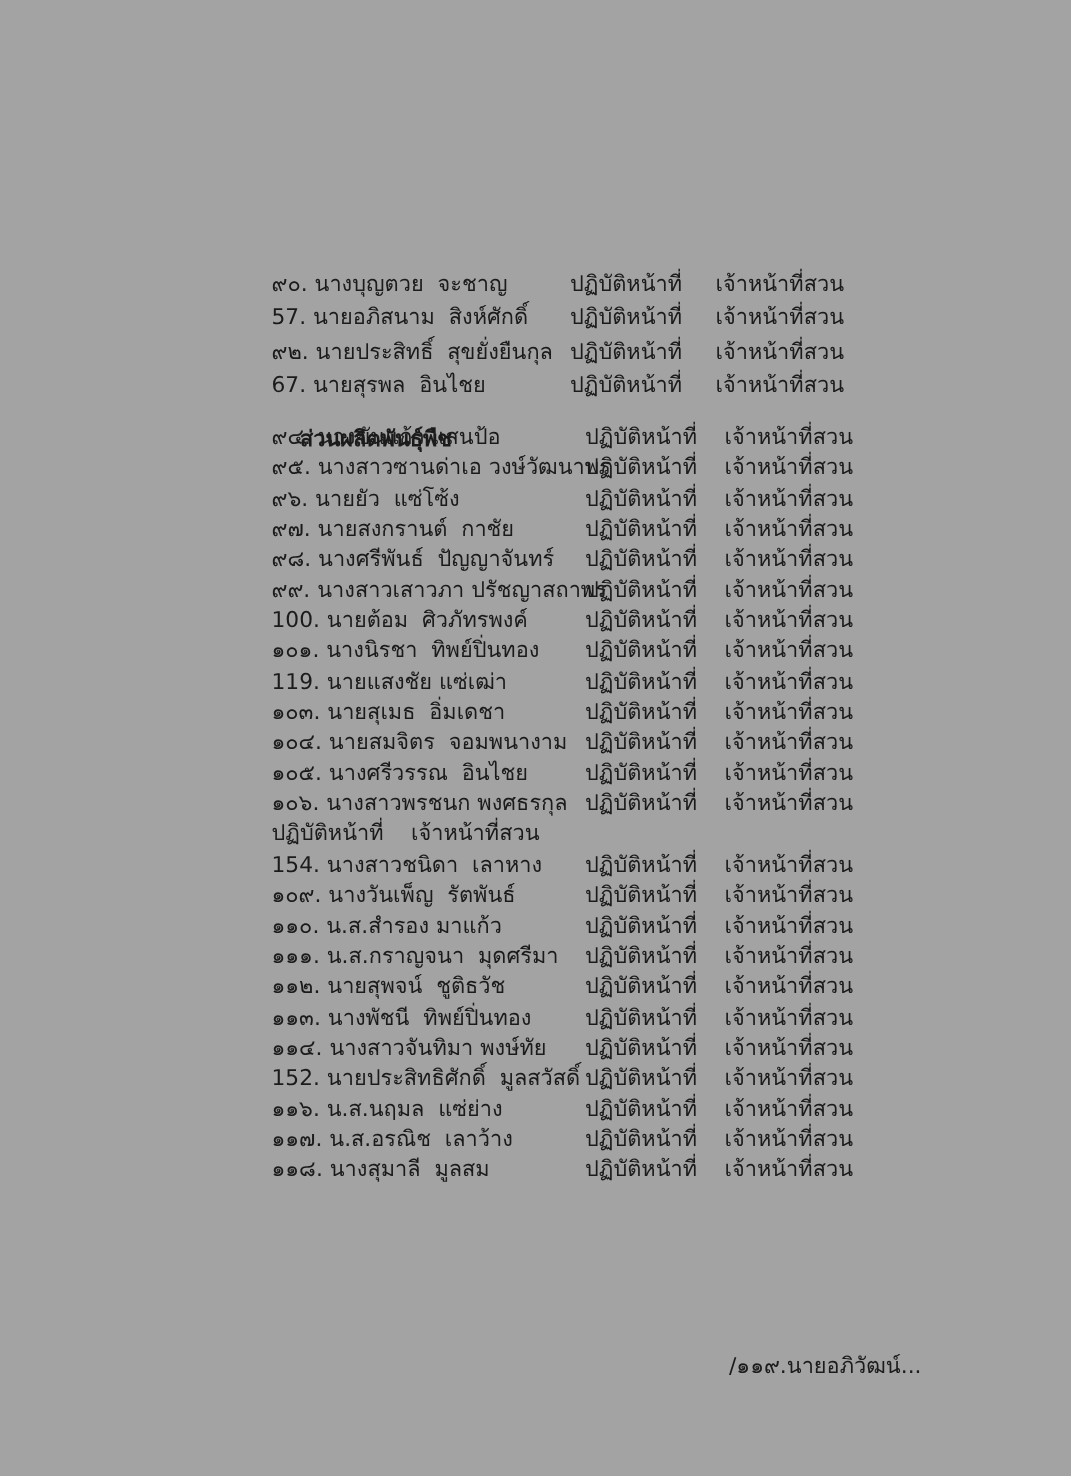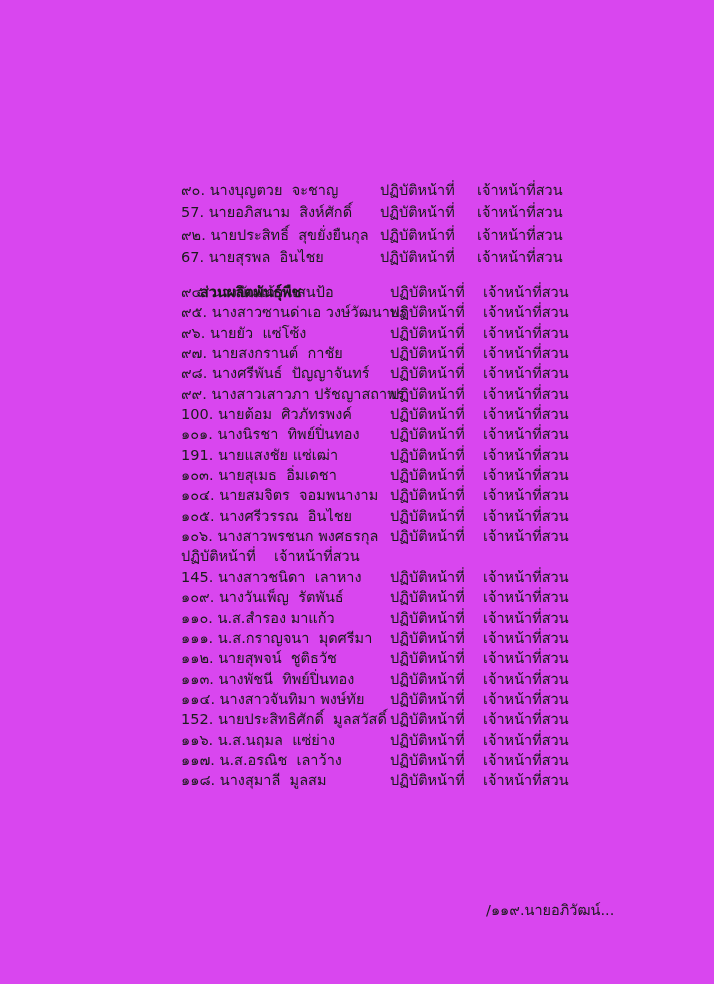--- a/index.html
+++ b/index.html
@@ -7,7 +7,7 @@
     position: relative;
     width: 714px;
     height: 984px;
-    background: #d946ef;
+    background: #a3a3a3;
     overflow: hidden;
     font-family: "DejaVu Sans", sans-serif;
     color: #1b1b1b;

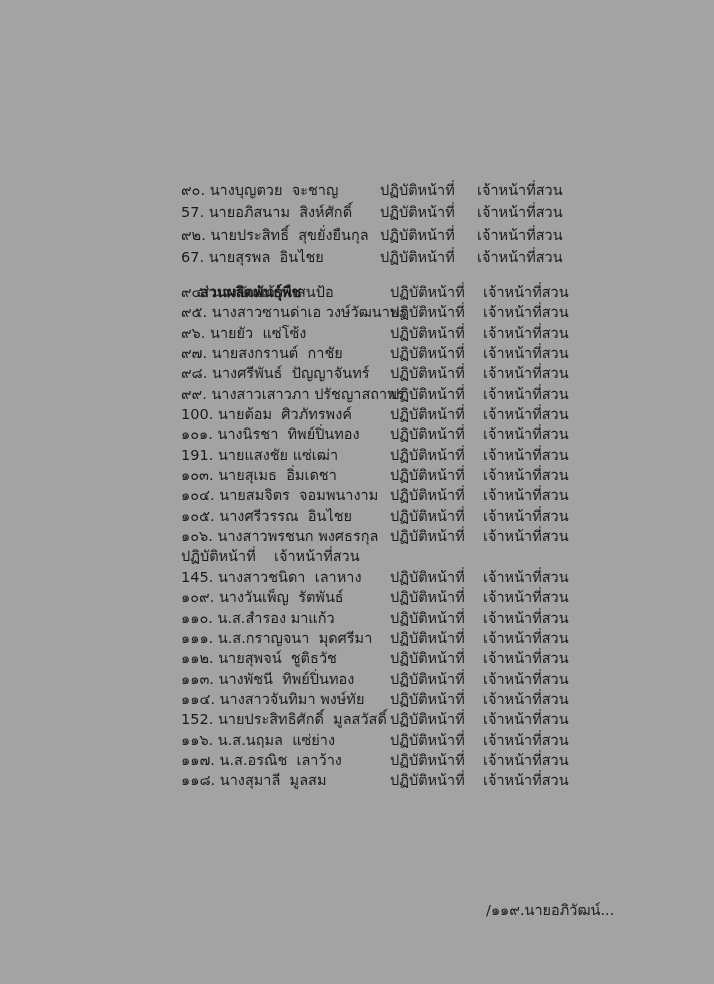--- a/index.html
+++ b/index.html
@@ -113,7 +113,7 @@
         <span class="cell pos">เจ้าหน้าที่สวน</span>
       </div>
       <div class="row">
-        <span class="cell name">191. นายแสงชัย แซ่เฒ่า</span>
+        <span class="cell name">119. นายแสงชัย แซ่เฒ่า</span>
         <span class="cell duty">ปฏิบัติหน้าที่</span>
         <span class="cell pos">เจ้าหน้าที่สวน</span>
       </div>

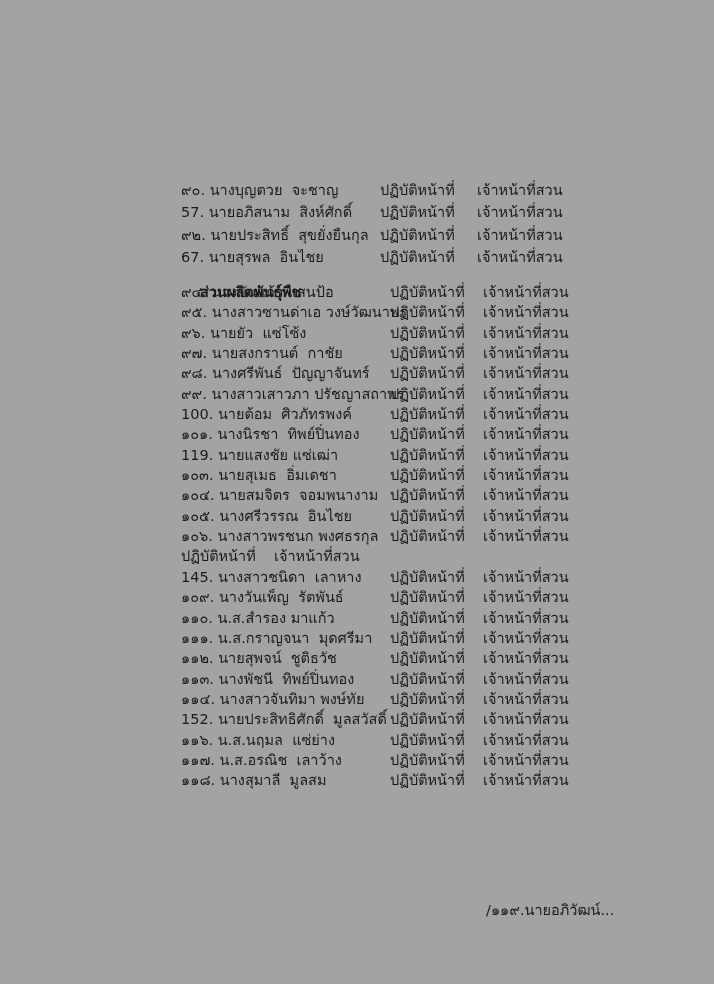--- a/index.html
+++ b/index.html
@@ -142,7 +142,7 @@
         <span class="cell pos">เจ้าหน้าที่สวน</span>
       </div>
       <div class="row">
-        <span class="cell name">145. นางสาวชนิดา  เลาหาง</span>
+        <span class="cell name">154. นางสาวชนิดา  เลาหาง</span>
         <span class="cell duty">ปฏิบัติหน้าที่</span>
         <span class="cell pos">เจ้าหน้าที่สวน</span>
       </div>

